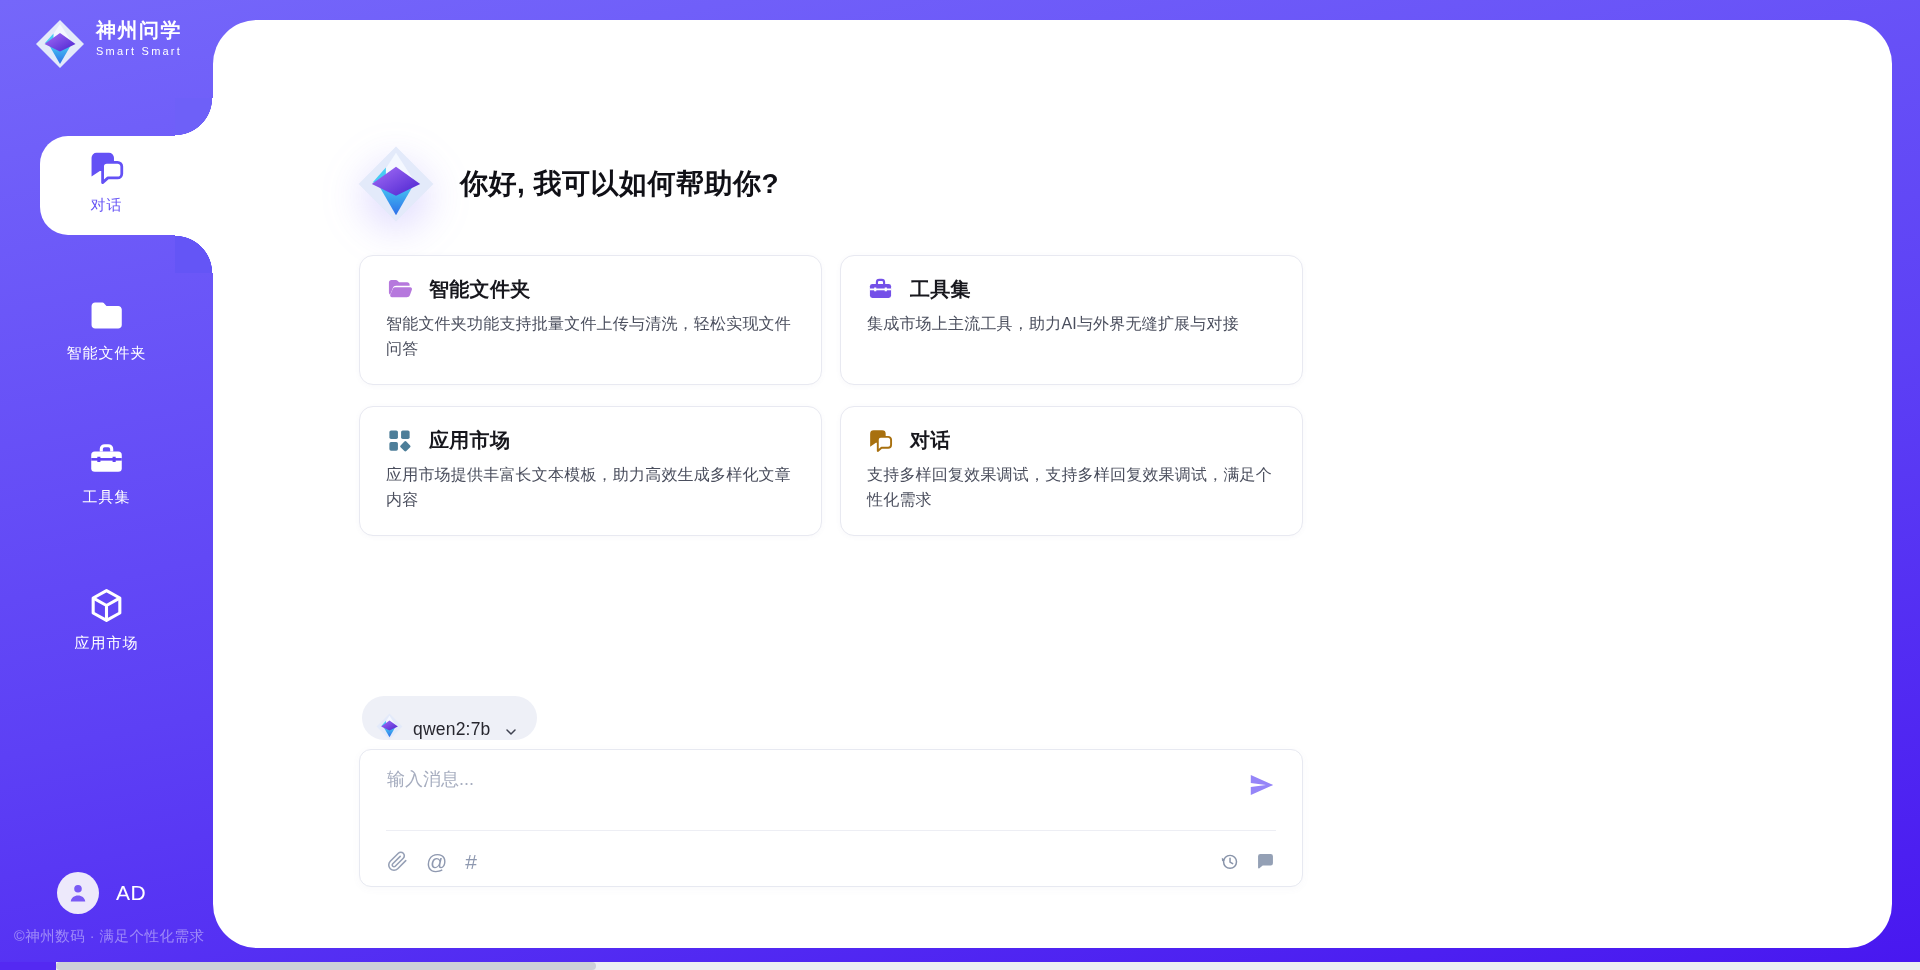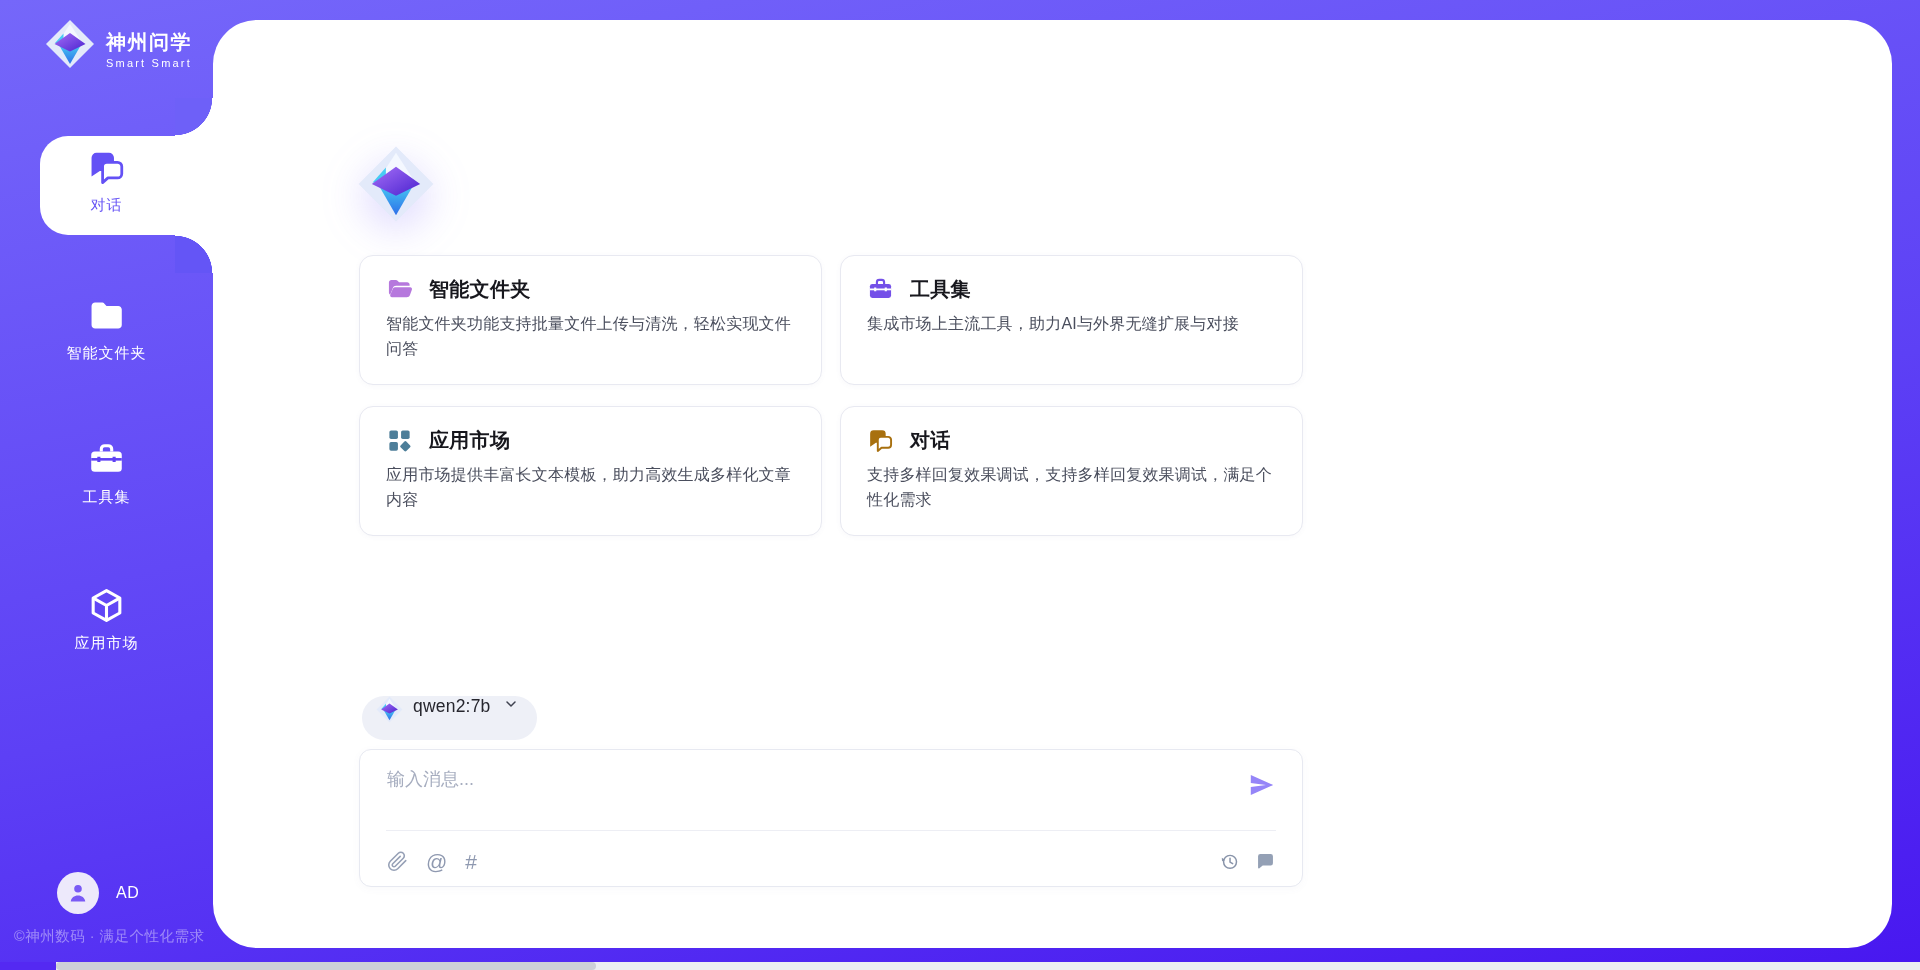--- a/index.html
+++ b/index.html
@@ -21,7 +21,7 @@
                background:radial-gradient(circle 38px at 0 100%,#6455f6 0 37px,#ffffff 37.5px); }
 
   
-  .logo { position:absolute; left:45px; top:19px; display:flex; align-items:flex-end; gap:11px; cursor:pointer; }
+  .logo { position:absolute; left:35px; top:19px; display:flex; align-items:flex-start; gap:11px; cursor:pointer; }
   .logo .gem { width:50px; height:50px; }
   .logo-name { color:#fff; font-size:20px; font-weight:700; letter-spacing:1.5px; line-height:1.15; }
   .logo-sub  { color:#fff; font-size:11px; letter-spacing:2.2px; margin-top:3px; }

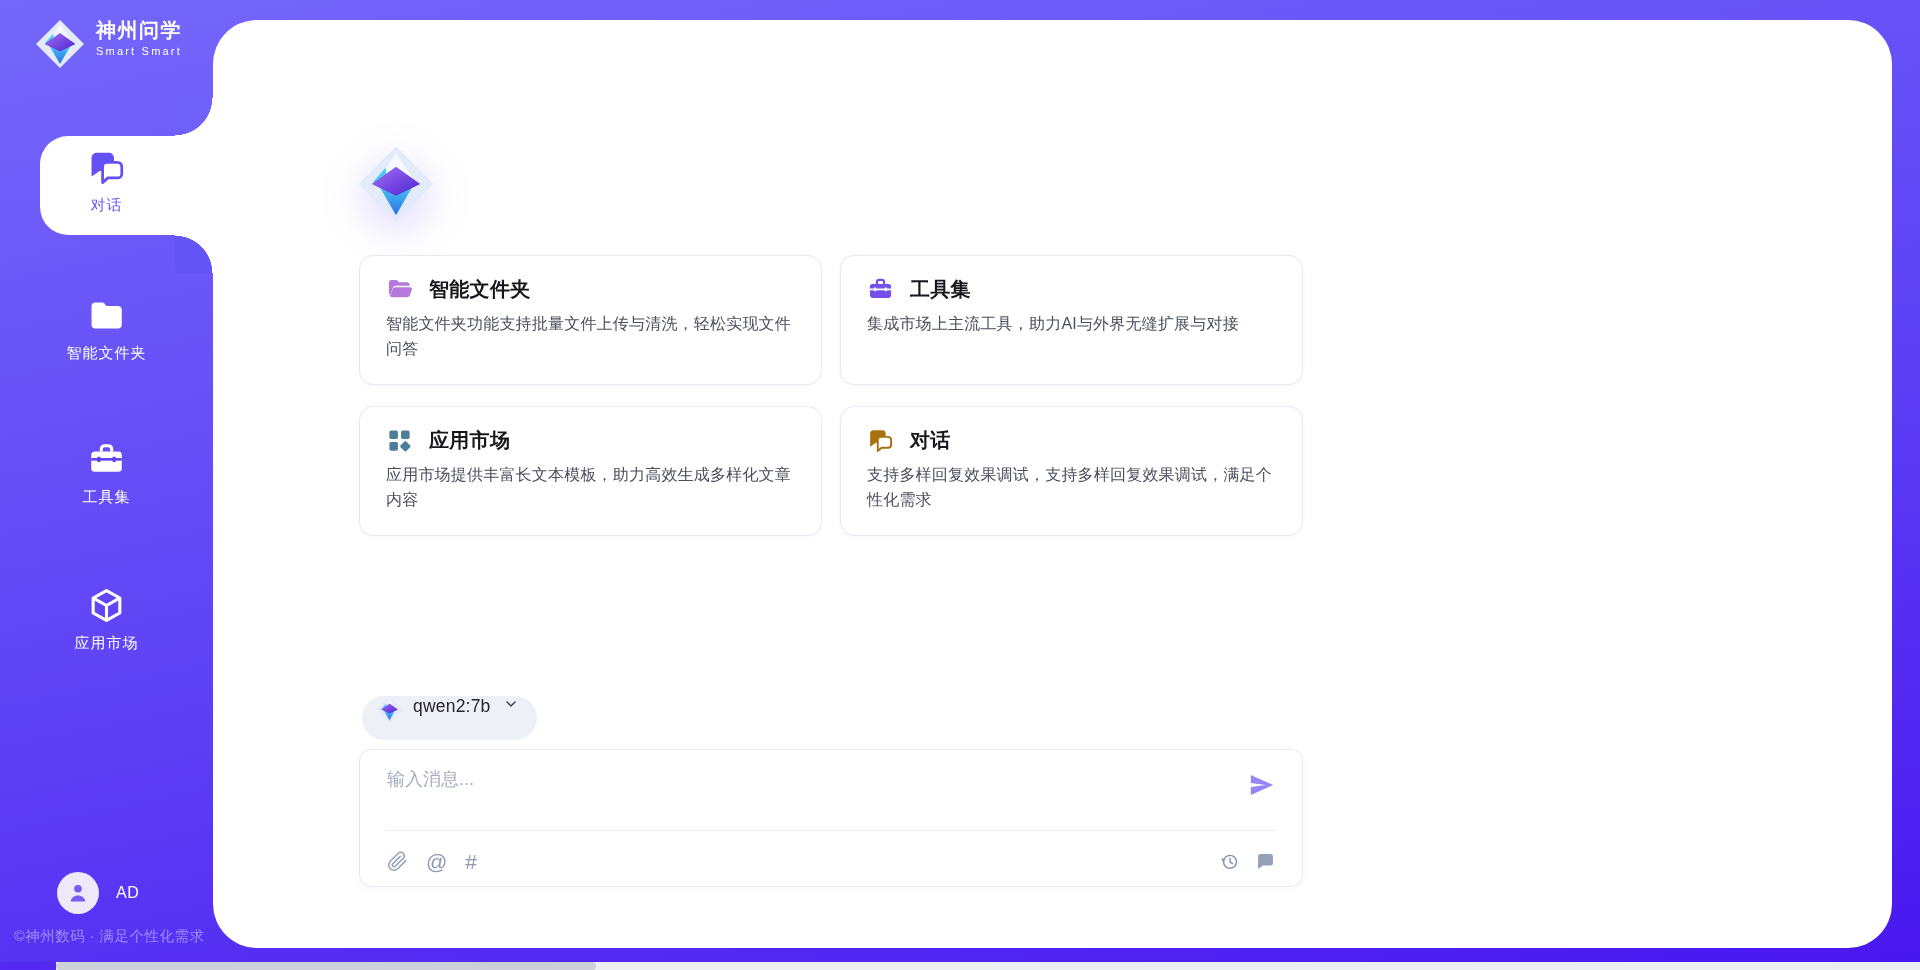--- a/index.html
+++ b/index.html
@@ -225,6 +225,7 @@
     <svg class="gem">
         <use href="#sym-gem"></use>
       </svg>
+    <h1>你好, 我可以如何帮助你?</h1>
   </div>
 
   <div class="cards">

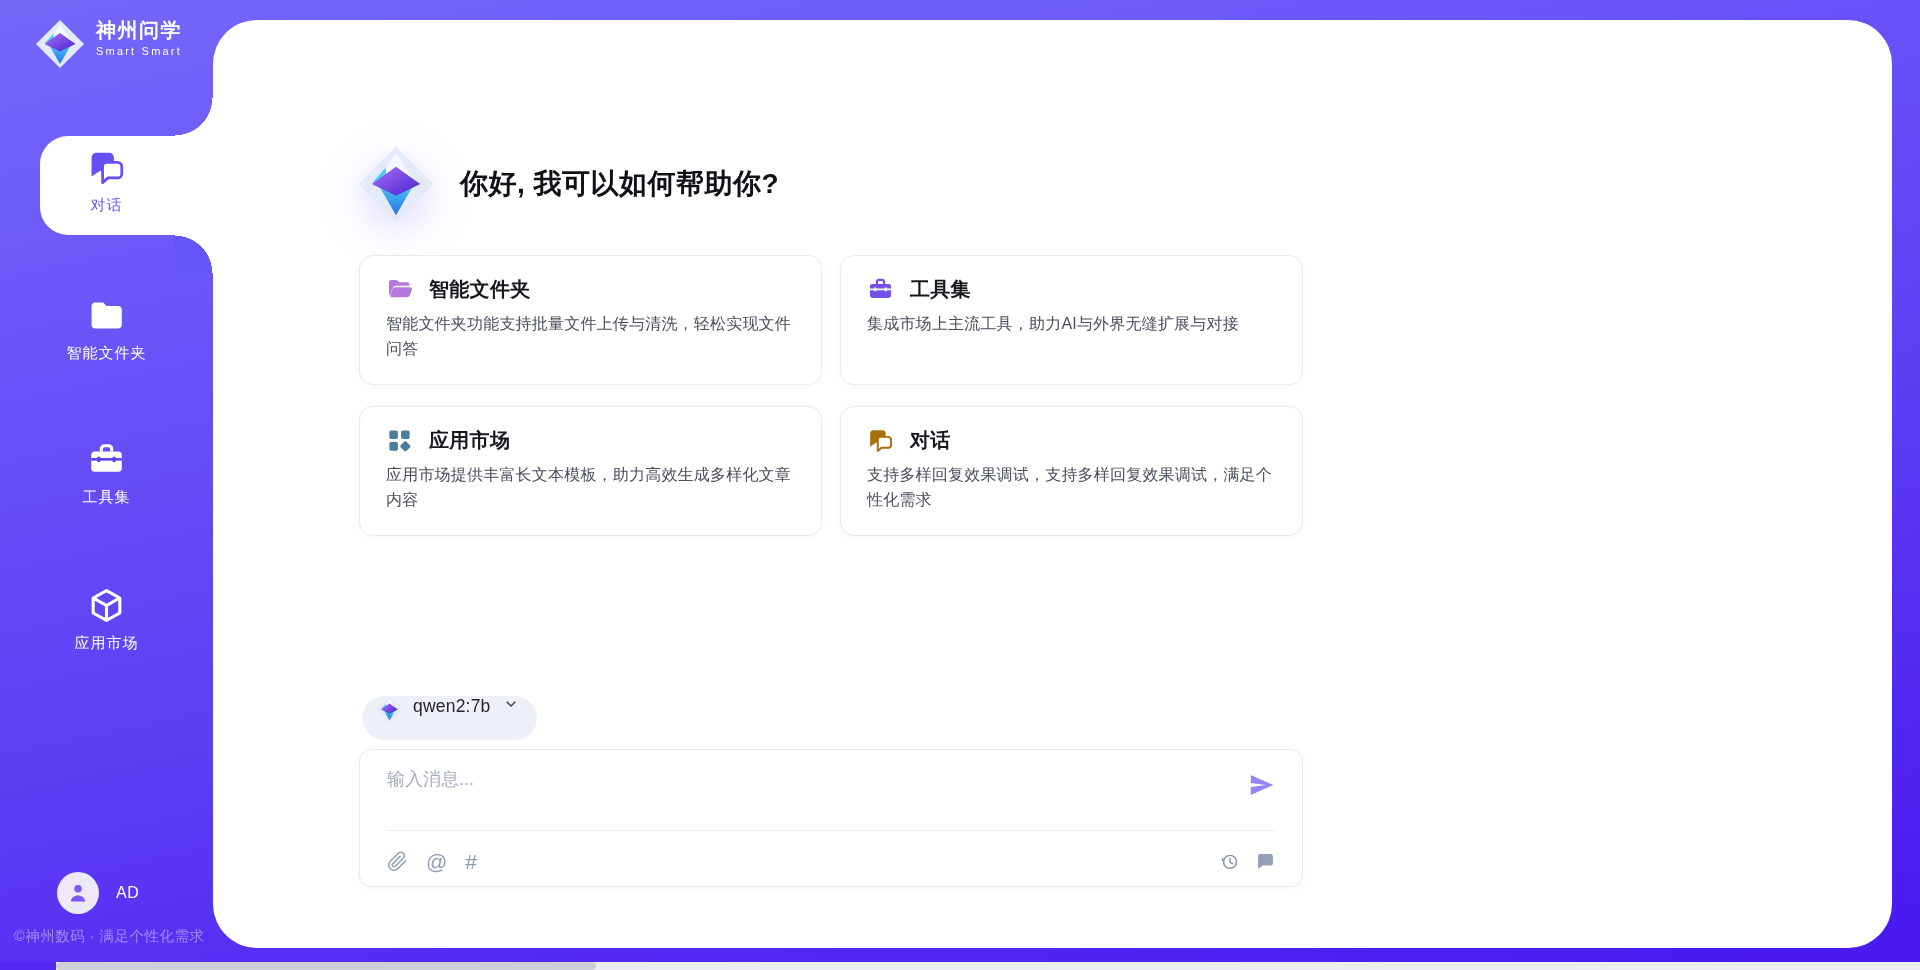--- a/index.html
+++ b/index.html
@@ -61,7 +61,7 @@
 
   
   .model-pill { position:absolute; left:362px; top:696px; height:44px; display:inline-flex;
-                align-items:flex-start; gap:10px; padding:0 18px 0 14px; background:#eef0f7;
+                align-items:flex-end; gap:10px; padding:15px 18px 0 14px; background:#eef0f7;
                 border-radius:22px; cursor:pointer; }
   .model-pill .gem { width:27px; height:27px; }
   .model-name { font-size:17.5px; color:#26262e; font-weight:500; letter-spacing:.2px; }

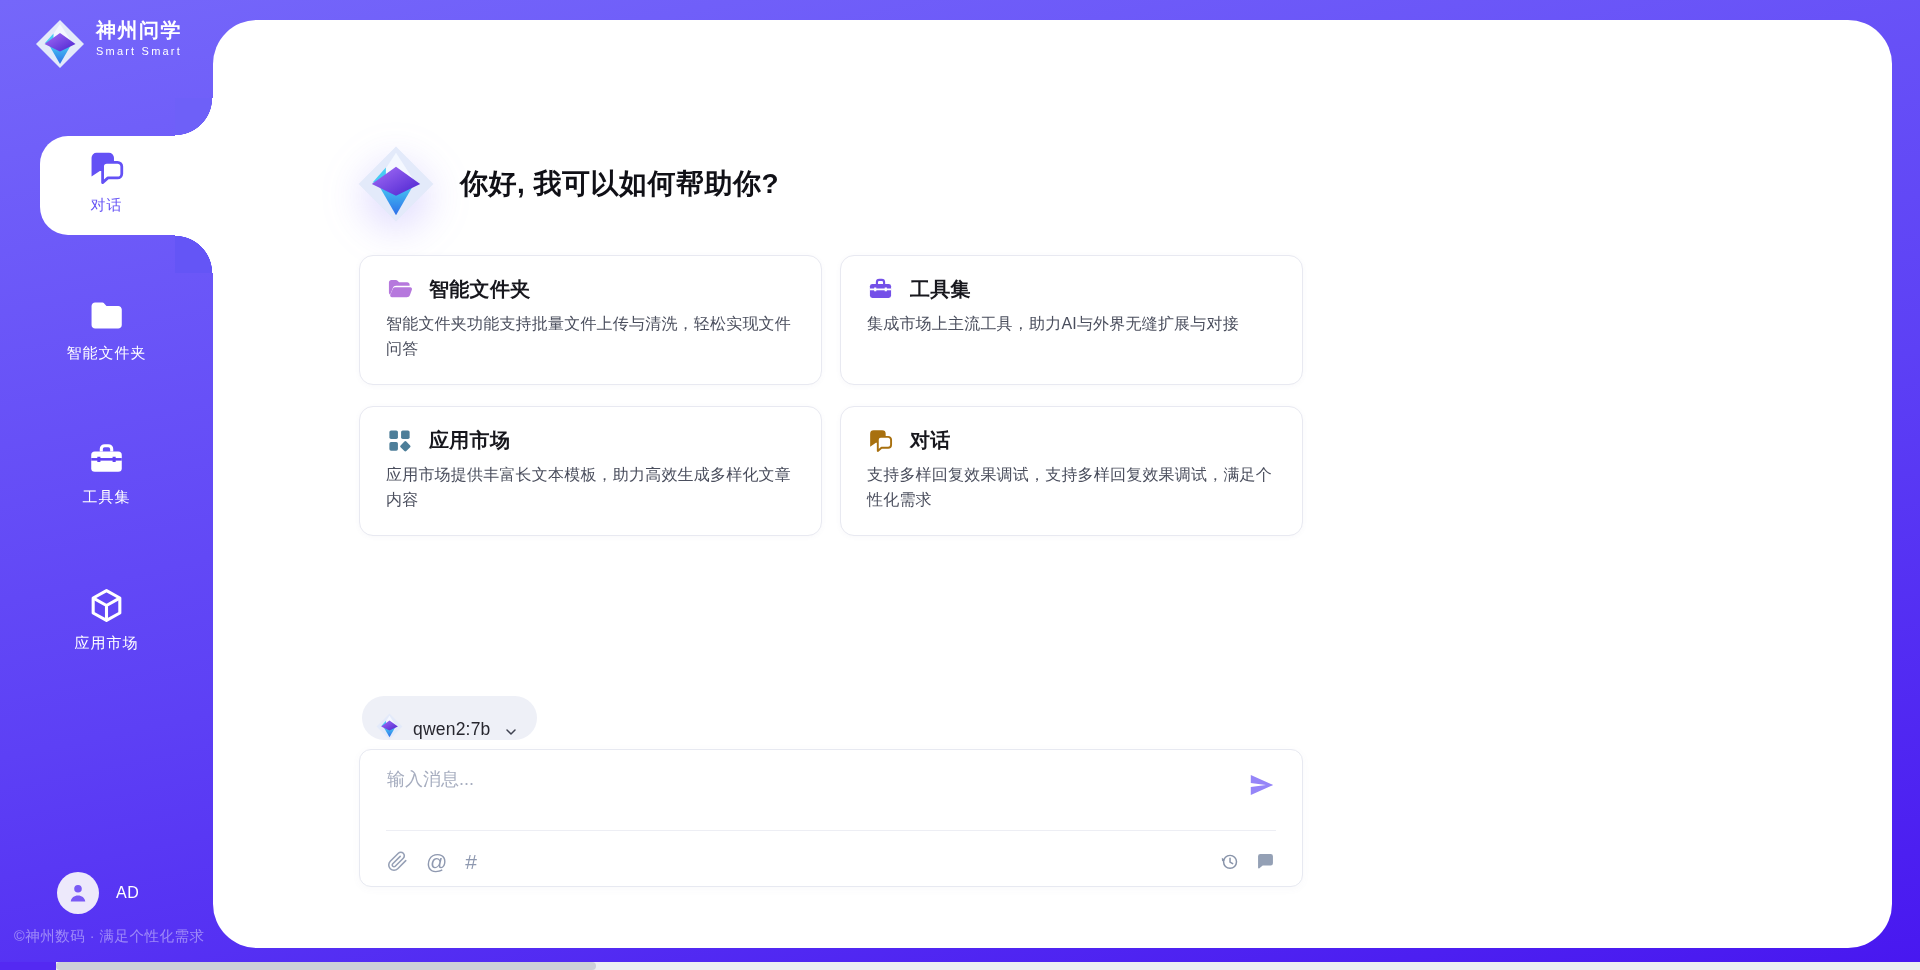--- a/index.html
+++ b/index.html
@@ -38,7 +38,7 @@
   .avatar { width:42px; height:42px; border-radius:50%; background:#ede9fb;
             display:flex; align-items:center; justify-content:center; }
   .avatar .i { width:24px; height:24px; color:#7a5af5; }
-  .user-name { color:#fff; font-size:16px; letter-spacing:.5px; }
+  .user-name { color:#fff; font-size:21px; letter-spacing:.5px; }
   .copyright { position:absolute; left:14px; top:927px; width:200px; color:rgba(255,255,255,.42);
                font-size:14.5px; letter-spacing:.5px; }
 

